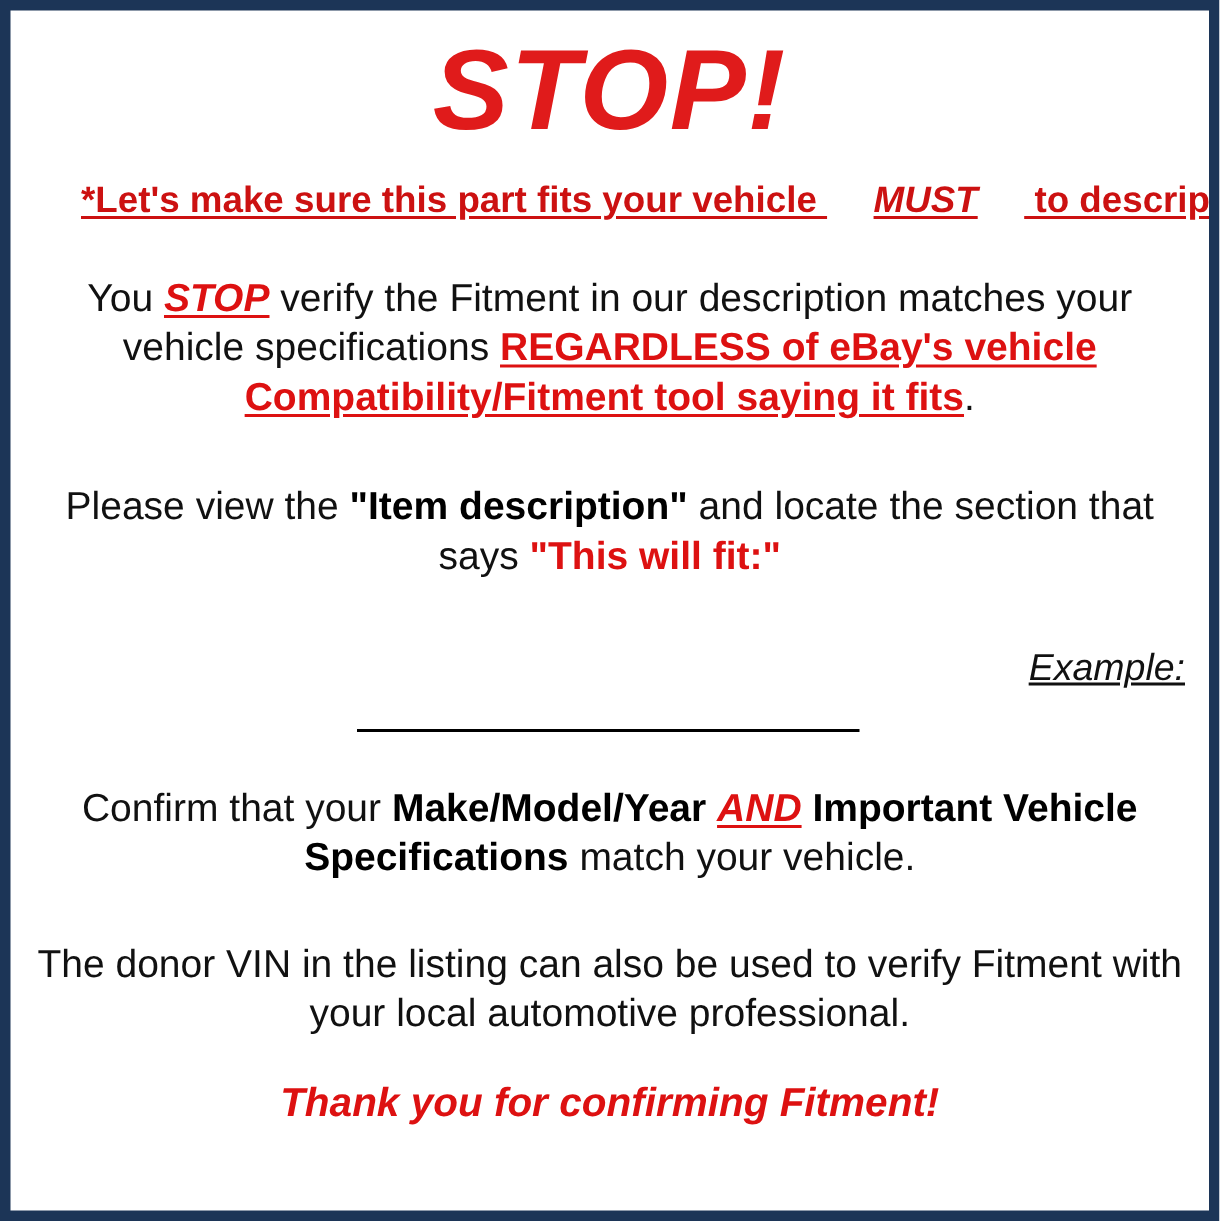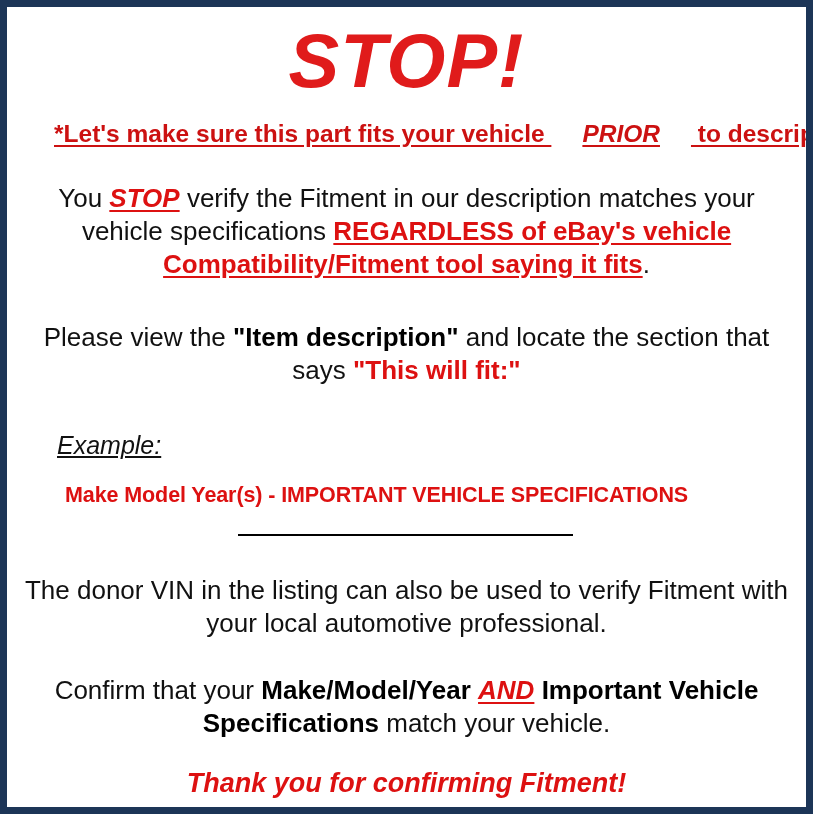--- a/index.html
+++ b/index.html
@@ -155,7 +155,7 @@
     <div class="stop-title">STOP!</div>
 
     <div class="subtitle">
-      <span class="u">*Let's make sure this part fits your vehicle </span><span class="u it">PRIOR</span><span class="u"> to description*</span>
+      <span class="u">*Let's make sure this part fits your vehicle </span><span class="u it">MUST</span><span class="u"> to description*</span>
     </div>
 
     <div class="para p-must">

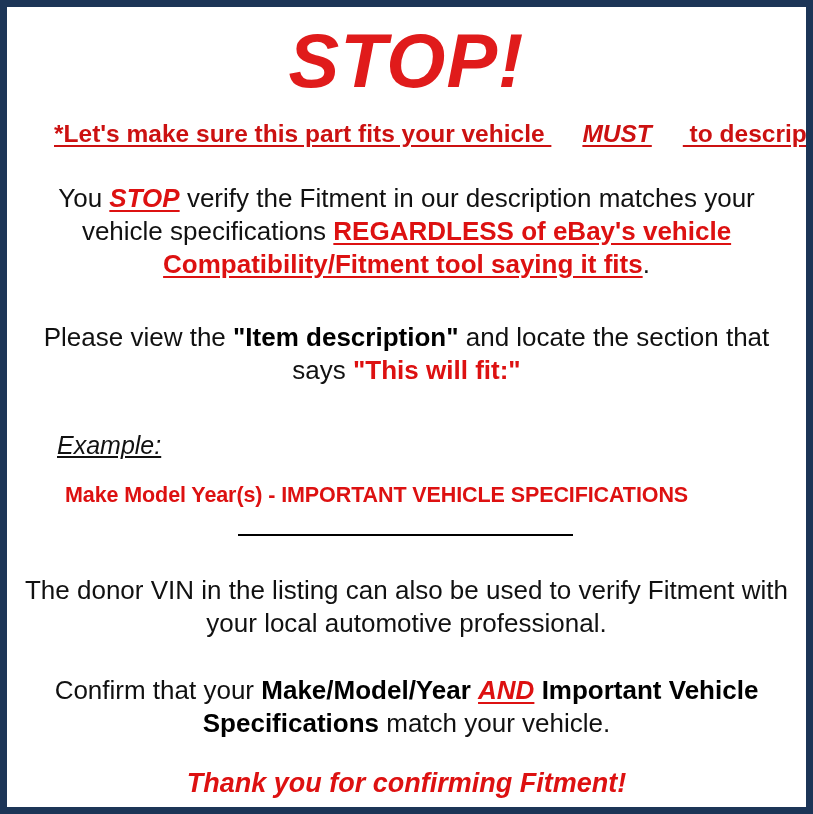--- a/index.html
+++ b/index.html
@@ -95,7 +95,7 @@
   .example-block {
     padding-top: 44px;
     padding-left: 34px;
-    text-align: left;
+    text-align: right;
   }
   .example-label {
     font-size: 25px;

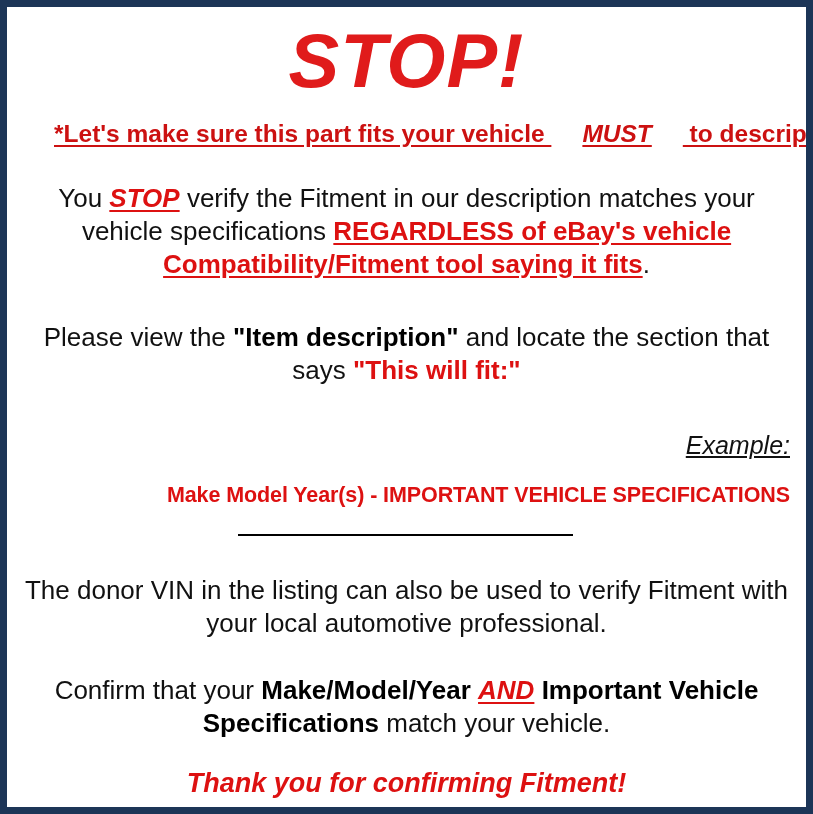--- a/index.html
+++ b/index.html
@@ -168,7 +168,6 @@
 
     <div class="example-block">
       <div><span class="example-label">Example:</span></div>
-      <div class="example-spec">Make Model Year(s) - IMPORTANT VEHICLE SPECIFICATIONS</div>
     </div>
 
     <div class="divider-wrap">

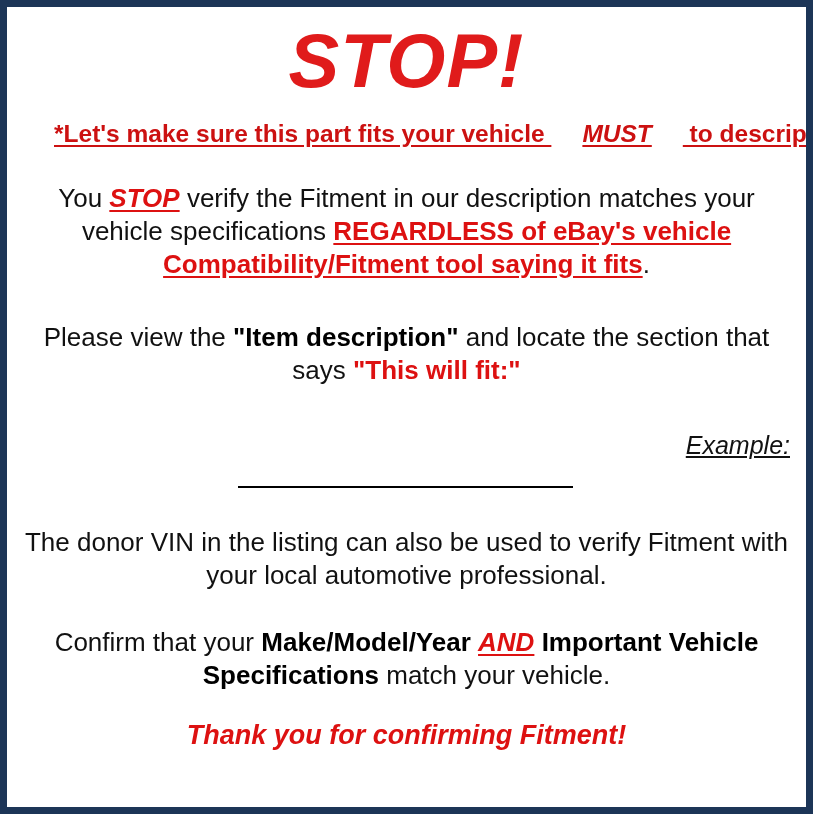--- a/index.html
+++ b/index.html
@@ -174,11 +174,11 @@
       <div class="divider"></div>
     </div>
 
-    <div class="para p-vin">The donor VIN in the listing can also be used to verify Fitment with your local automotive professional.</div>
-
     <div class="para p-confirm">
       <span>Confirm that your </span><span class="kb">Make/Model/Year</span><span> </span><span class="rbi">AND</span><span> </span><span class="kb">Important Vehicle Specifications</span><span> match your vehicle.</span>
     </div>
+
+    <div class="para p-vin">The donor VIN in the listing can also be used to verify Fitment with your local automotive professional.</div>
 
     <div class="thanks">Thank you for confirming Fitment!</div>
 

